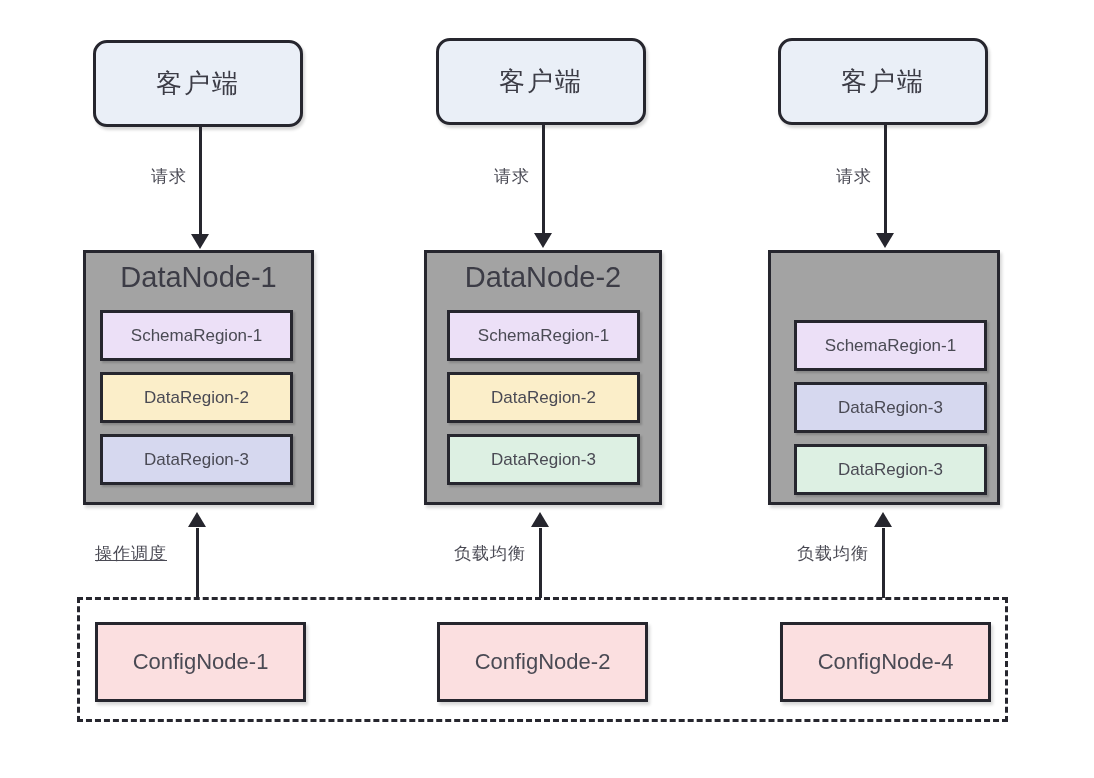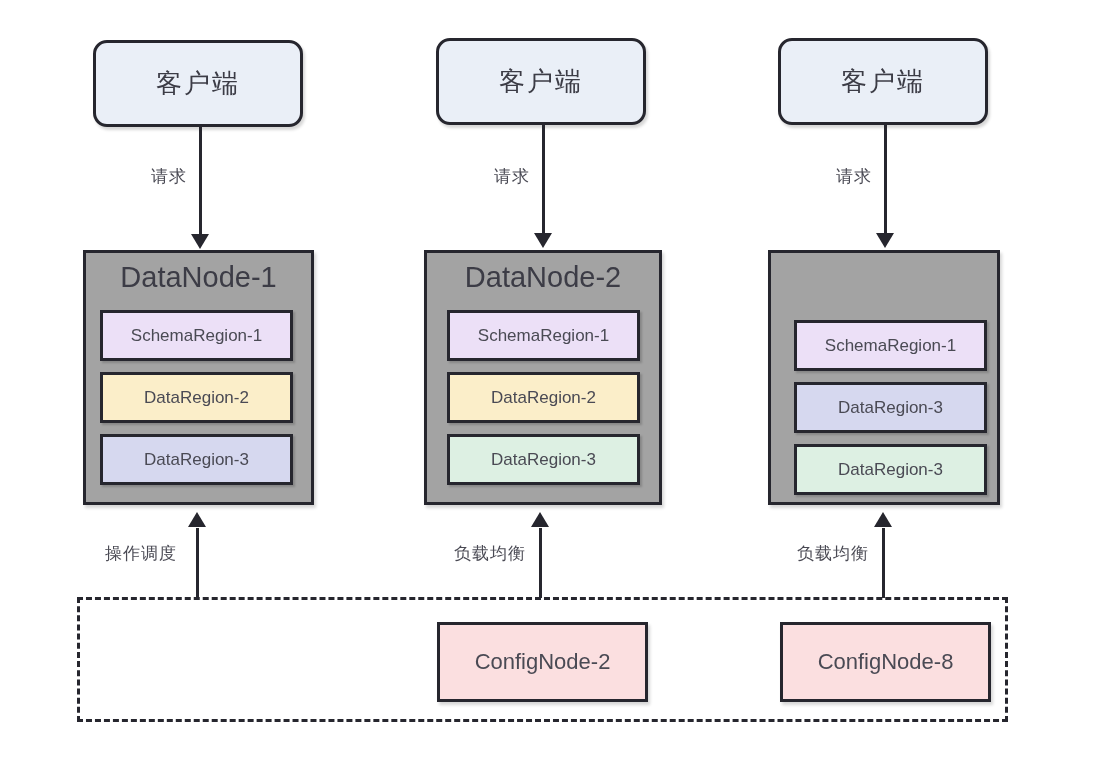--- a/index.html
+++ b/index.html
@@ -147,7 +147,7 @@
 
   <div class="arrow-line" style="left:196px; top:528px; height:70px;"></div>
   <div class="arrow-head-up" style="left:188px; top:512px;"></div>
-  <div class="edge-label" style="left:82px; top:542px; width:95px;">操作调度</div>
+  <div class="edge-label" style="left:72px; top:542px; width:95px;text-decoration:underline;">操作调度</div>
 
   <div class="client-box" style="left:436px; top:38px; width:210px; height:87px;">
     <span>客户端</span>

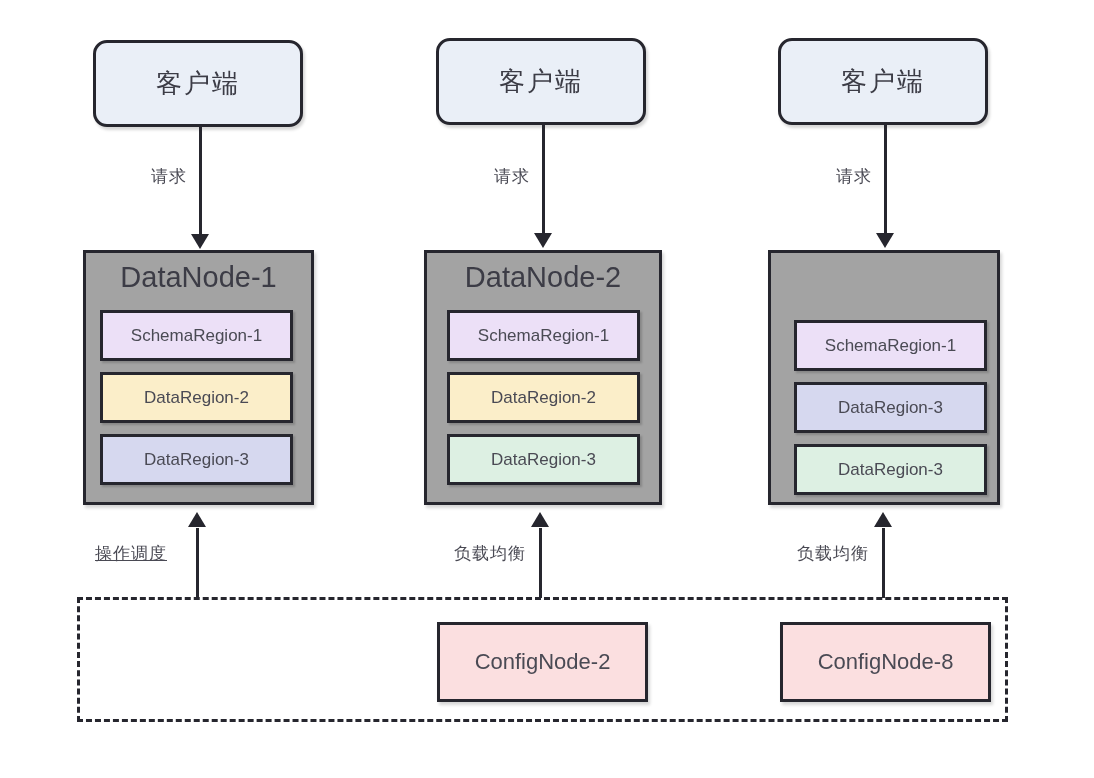--- a/index.html
+++ b/index.html
@@ -199,6 +199,9 @@
   <div class="edge-label" style="left:774px; top:542px; width:95px;">负载均衡</div>
 
   <div class="confignode-group" style="left:77px; top:597px; width:931px; height:125px;">
+    <div class="confignode" style="left:15px; top:22px; width:211px; height:80px;">
+      <span>ConfigNode-1</span>
+    </div>
     <div class="confignode" style="left:357px; top:22px; width:211px; height:80px;">
       <span>ConfigNode-2</span>
     </div>

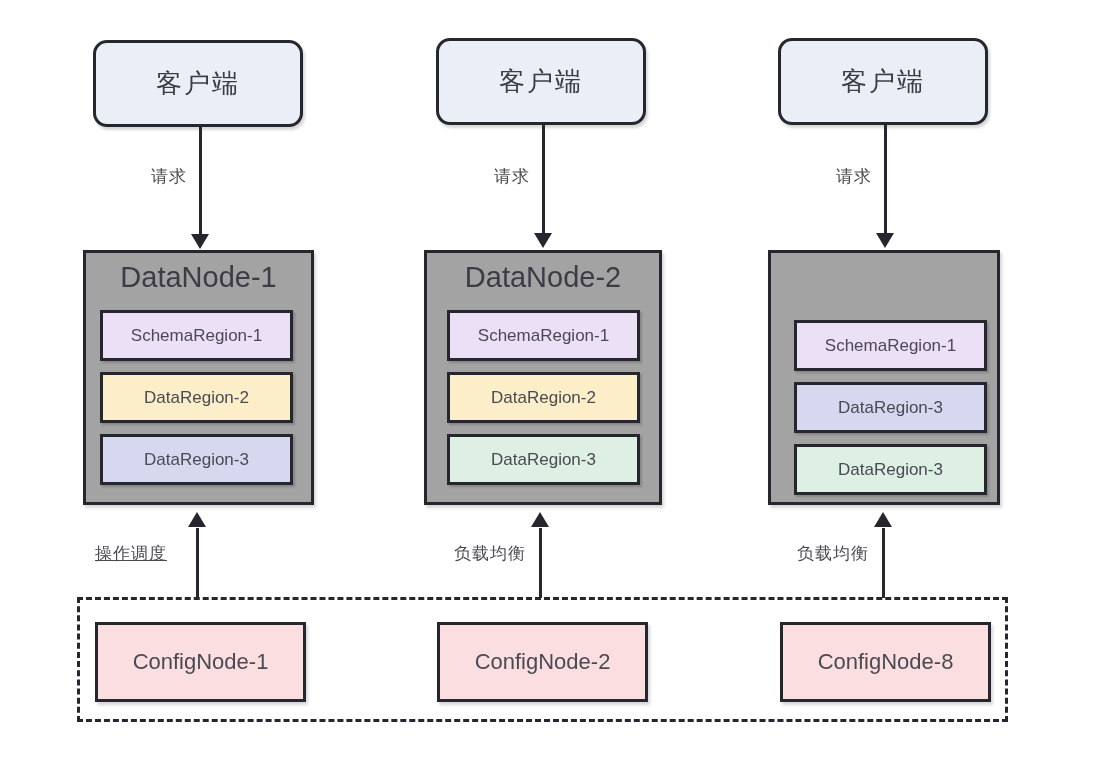--- a/index.html
+++ b/index.html
@@ -206,7 +206,7 @@
       <span>ConfigNode-2</span>
     </div>
     <div class="confignode" style="left:700px; top:22px; width:211px; height:80px;">
-      <span>ConfigNode-8</span>
+      <span>ConfigNode-4</span>
     </div>
   </div>
 

